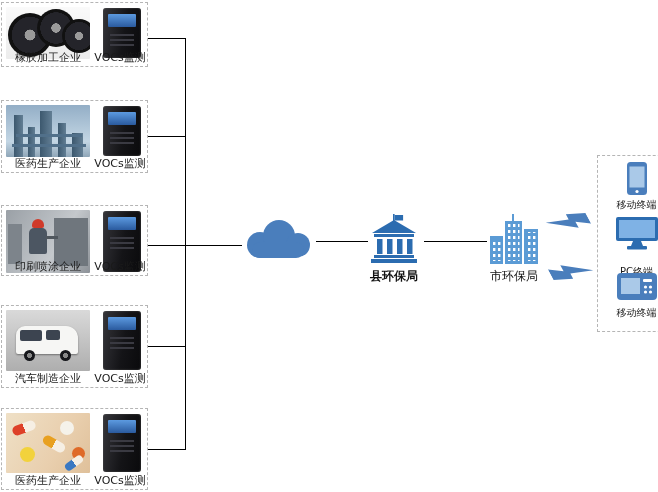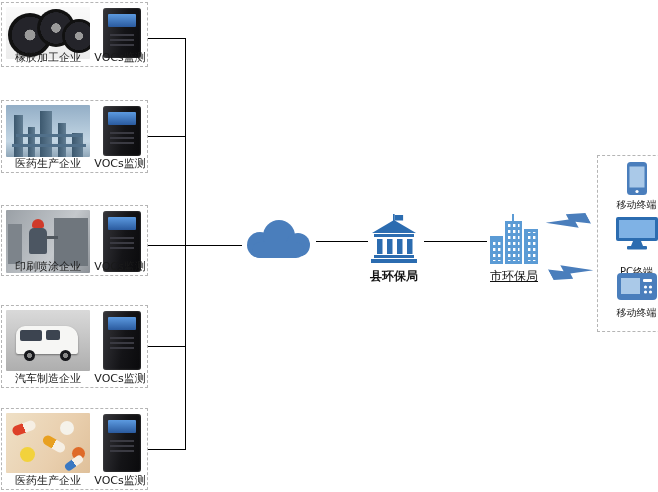--- a/index.html
+++ b/index.html
@@ -213,7 +213,7 @@
       <rect x="38" y="20" width="10" height="29" fill="url(#win)"></rect>
     </svg>
   </div>
-  <div class="node-label" style="left:479px;top:268px;width:70px;text-decoration:underline;">市环保局</div>
+  <div class="node-label" style="left:479px;top:268px;width:70px;">市环保局</div>
 
   <div class="node" style="left:543px;top:203px;width:48px;height:44px;transform:rotate(62deg);">
     <svg width="24" height="40" viewBox="0 0 24 40" style="margin-left:12px;">

